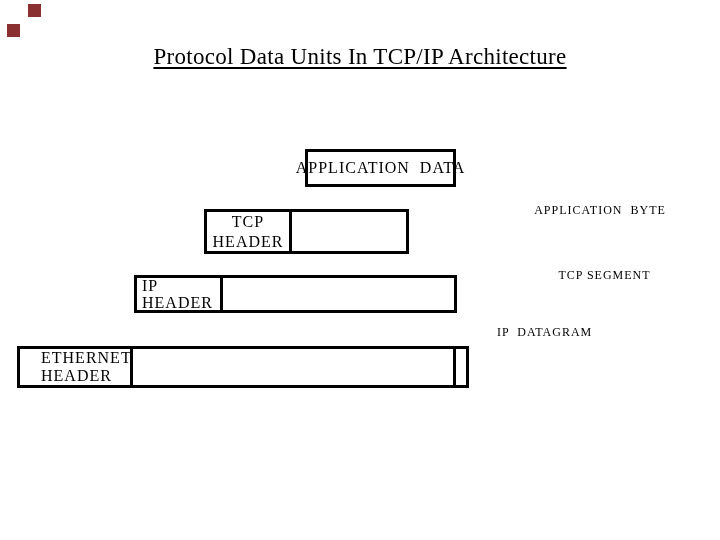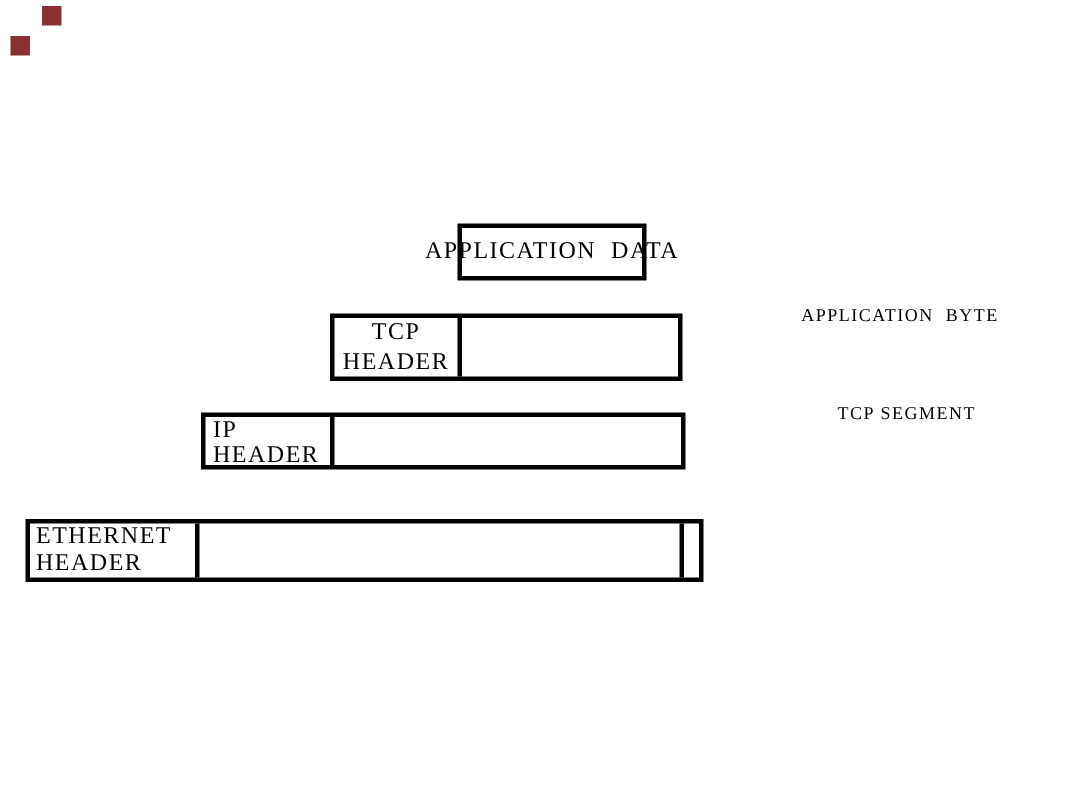--- a/index.html
+++ b/index.html
@@ -64,6 +64,7 @@
   <div class="corner-mark mark1" style="background: rgb(138, 48, 48);"></div>
   <div class="corner-mark mark2" style="background: rgb(138, 48, 48);"></div>
 
+  <h1 class="title">Protocol Data Units In TCP/IP Architecture</h1>
 
   <div class="box center-box row1-box">
     <span class="box-text">APPLICATION  DATA</span>

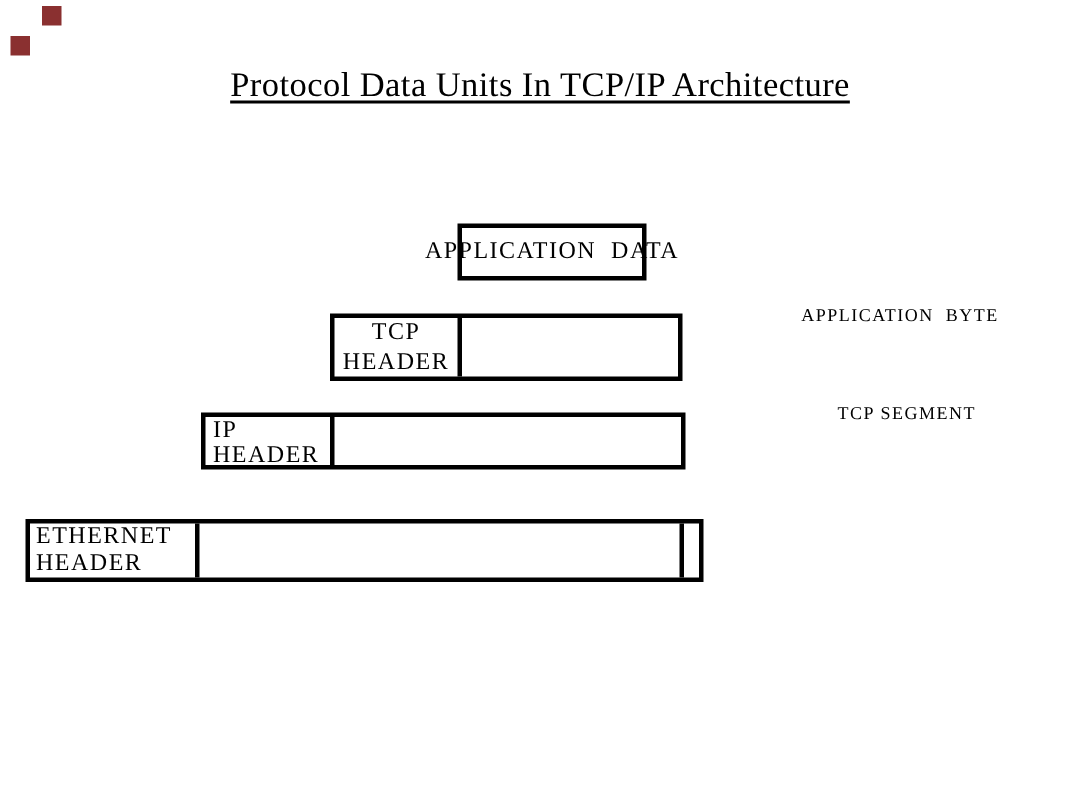--- a/index.html
+++ b/index.html
@@ -34,7 +34,7 @@
     text-align:center; white-space:pre;
   }
 
-  .row1-box { left:305px; top:149px; width:126px; height:38px; }
+  .row1-box { left:305px; top:149px; width:151px; height:38px; }
   .row1-label { left:500px; top:160px; width:200px; line-height:20px; }
 
   .row2-box { left:220px; top:209px; width:235px; height:45px;gap:16px; }

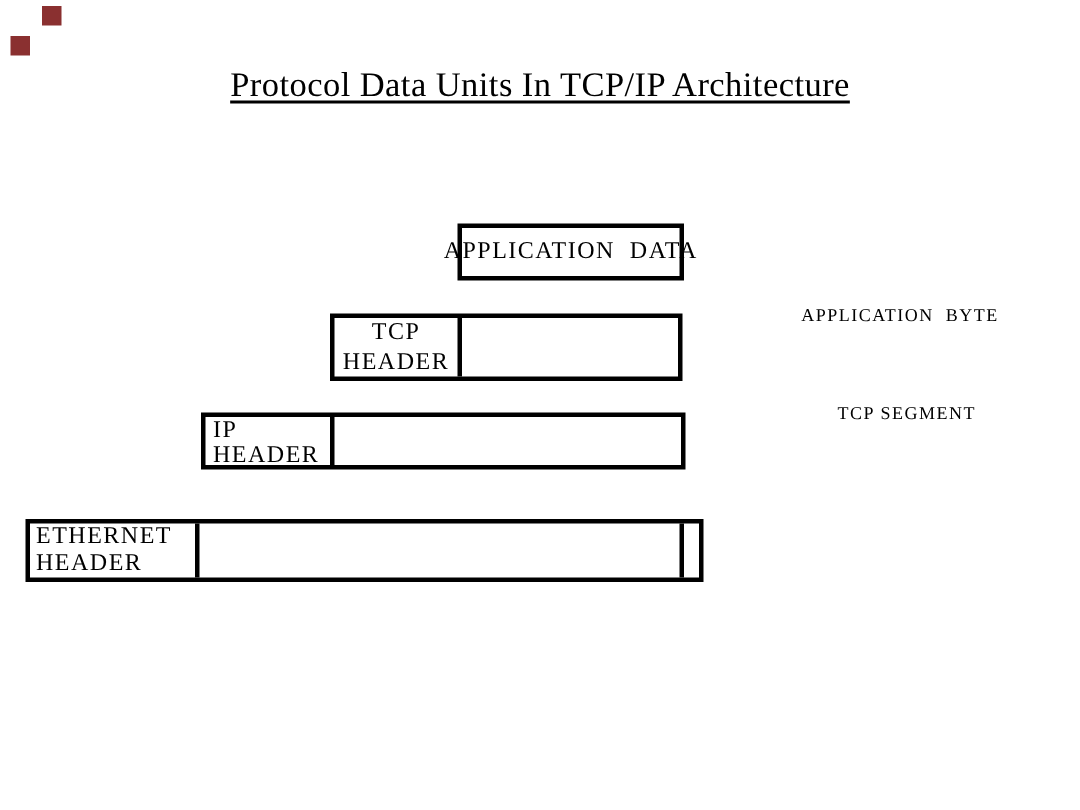--- a/index.html
+++ b/index.html
@@ -37,7 +37,7 @@
   .row1-box { left:305px; top:149px; width:151px; height:38px; }
   .row1-label { left:500px; top:160px; width:200px; line-height:20px; }
 
-  .row2-box { left:220px; top:209px; width:235px; height:45px;gap:16px; }
+  .row2-box { left:204px; top:209px; width:205px; height:45px;gap:16px; }
   .tcp-cell { width:85px; text-align:center; line-height:20px; }
   .row2-label { left:492px; top:218px; width:225px; line-height:23px; }
 

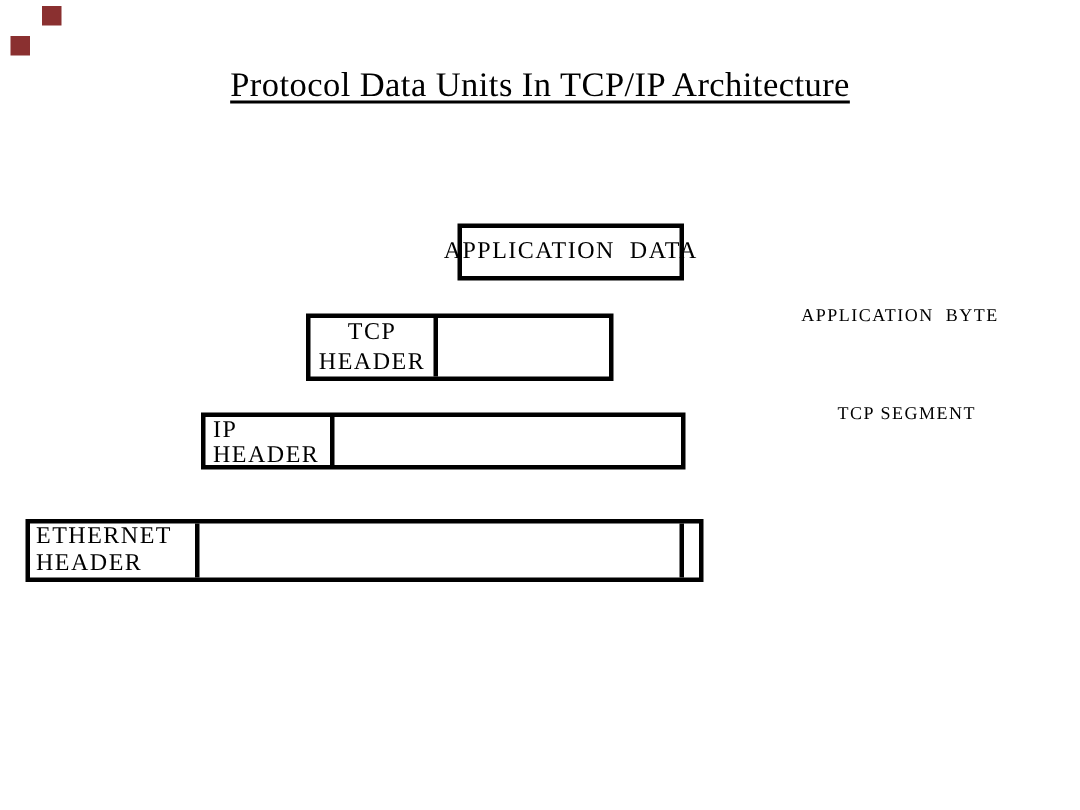--- a/index.html
+++ b/index.html
@@ -41,7 +41,7 @@
   .tcp-cell { width:85px; text-align:center; line-height:20px; }
   .row2-label { left:492px; top:218px; width:225px; line-height:23px; }
 
-  .row3-box { left:134px; top:275px; width:323px; height:38px;flex-direction:column; }
+  .row3-box { left:134px; top:275px; width:323px; height:38px; }
   .ip-cell { width:86px; text-align:left; padding-left:5px; line-height:17px; }
   .row3-label { left:497px; top:287px; text-align:left; line-height:18px; }
 

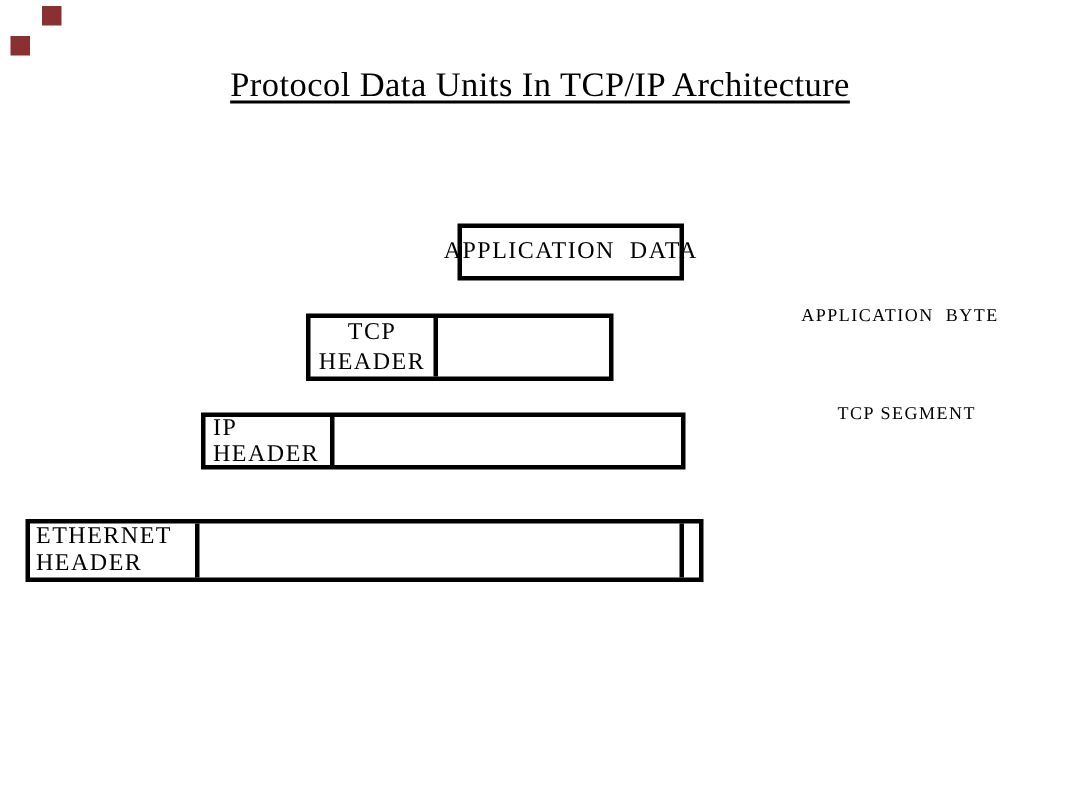--- a/index.html
+++ b/index.html
@@ -91,6 +91,9 @@
     </div>
     <div class="data-cell"></div>
   </div>
+  <div class="side-label row3-label">
+    <div>IP  DATAGRAM</div>
+  </div>
 
   <div class="box hbox row4-box">
     <div class="header-cell eth-cell">

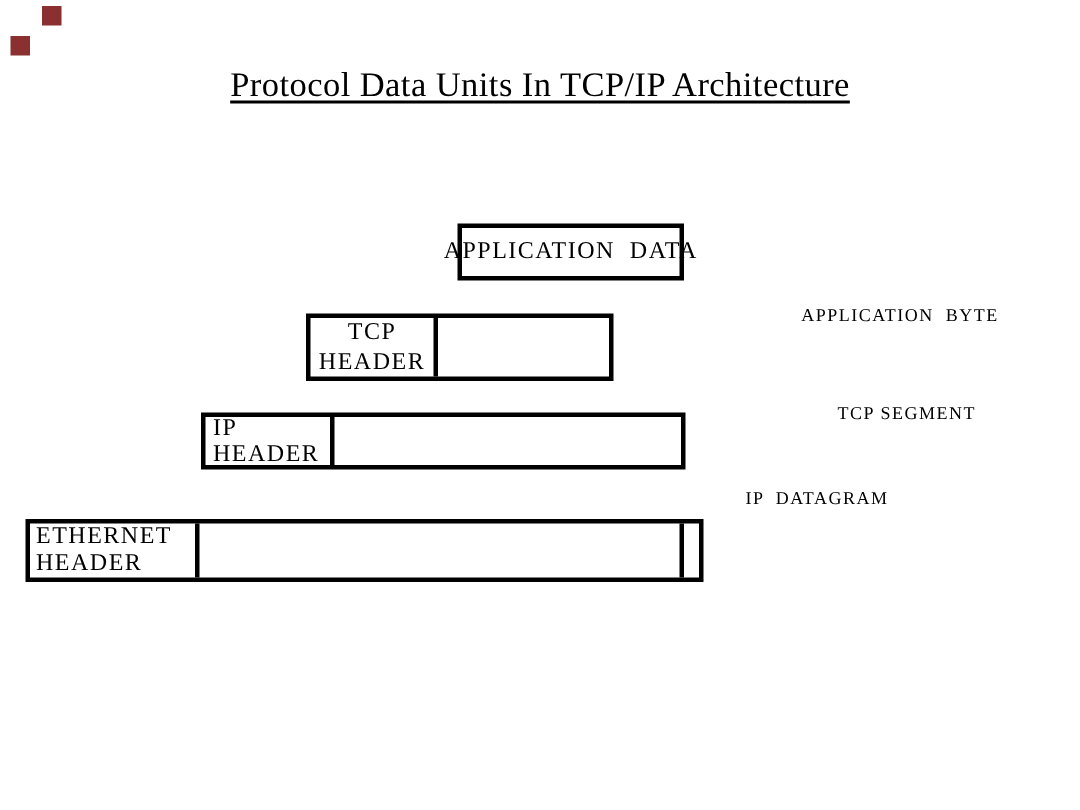--- a/index.html
+++ b/index.html
@@ -46,7 +46,7 @@
   .row3-label { left:497px; top:287px; text-align:left; line-height:18px; }
 
   .row4-box { left:17px; top:346px; width:452px; height:42px; }
-  .eth-cell { width:113px; text-align:left; padding-left:4px; line-height:18px; }
+  .eth-cell { width:113px; text-align:left; padding-left:21px; line-height:18px; }
   .row4-label { left:478px; top:359px; width:228px; line-height:21px; }
   .paren-line { letter-spacing:0.3px; }
 

